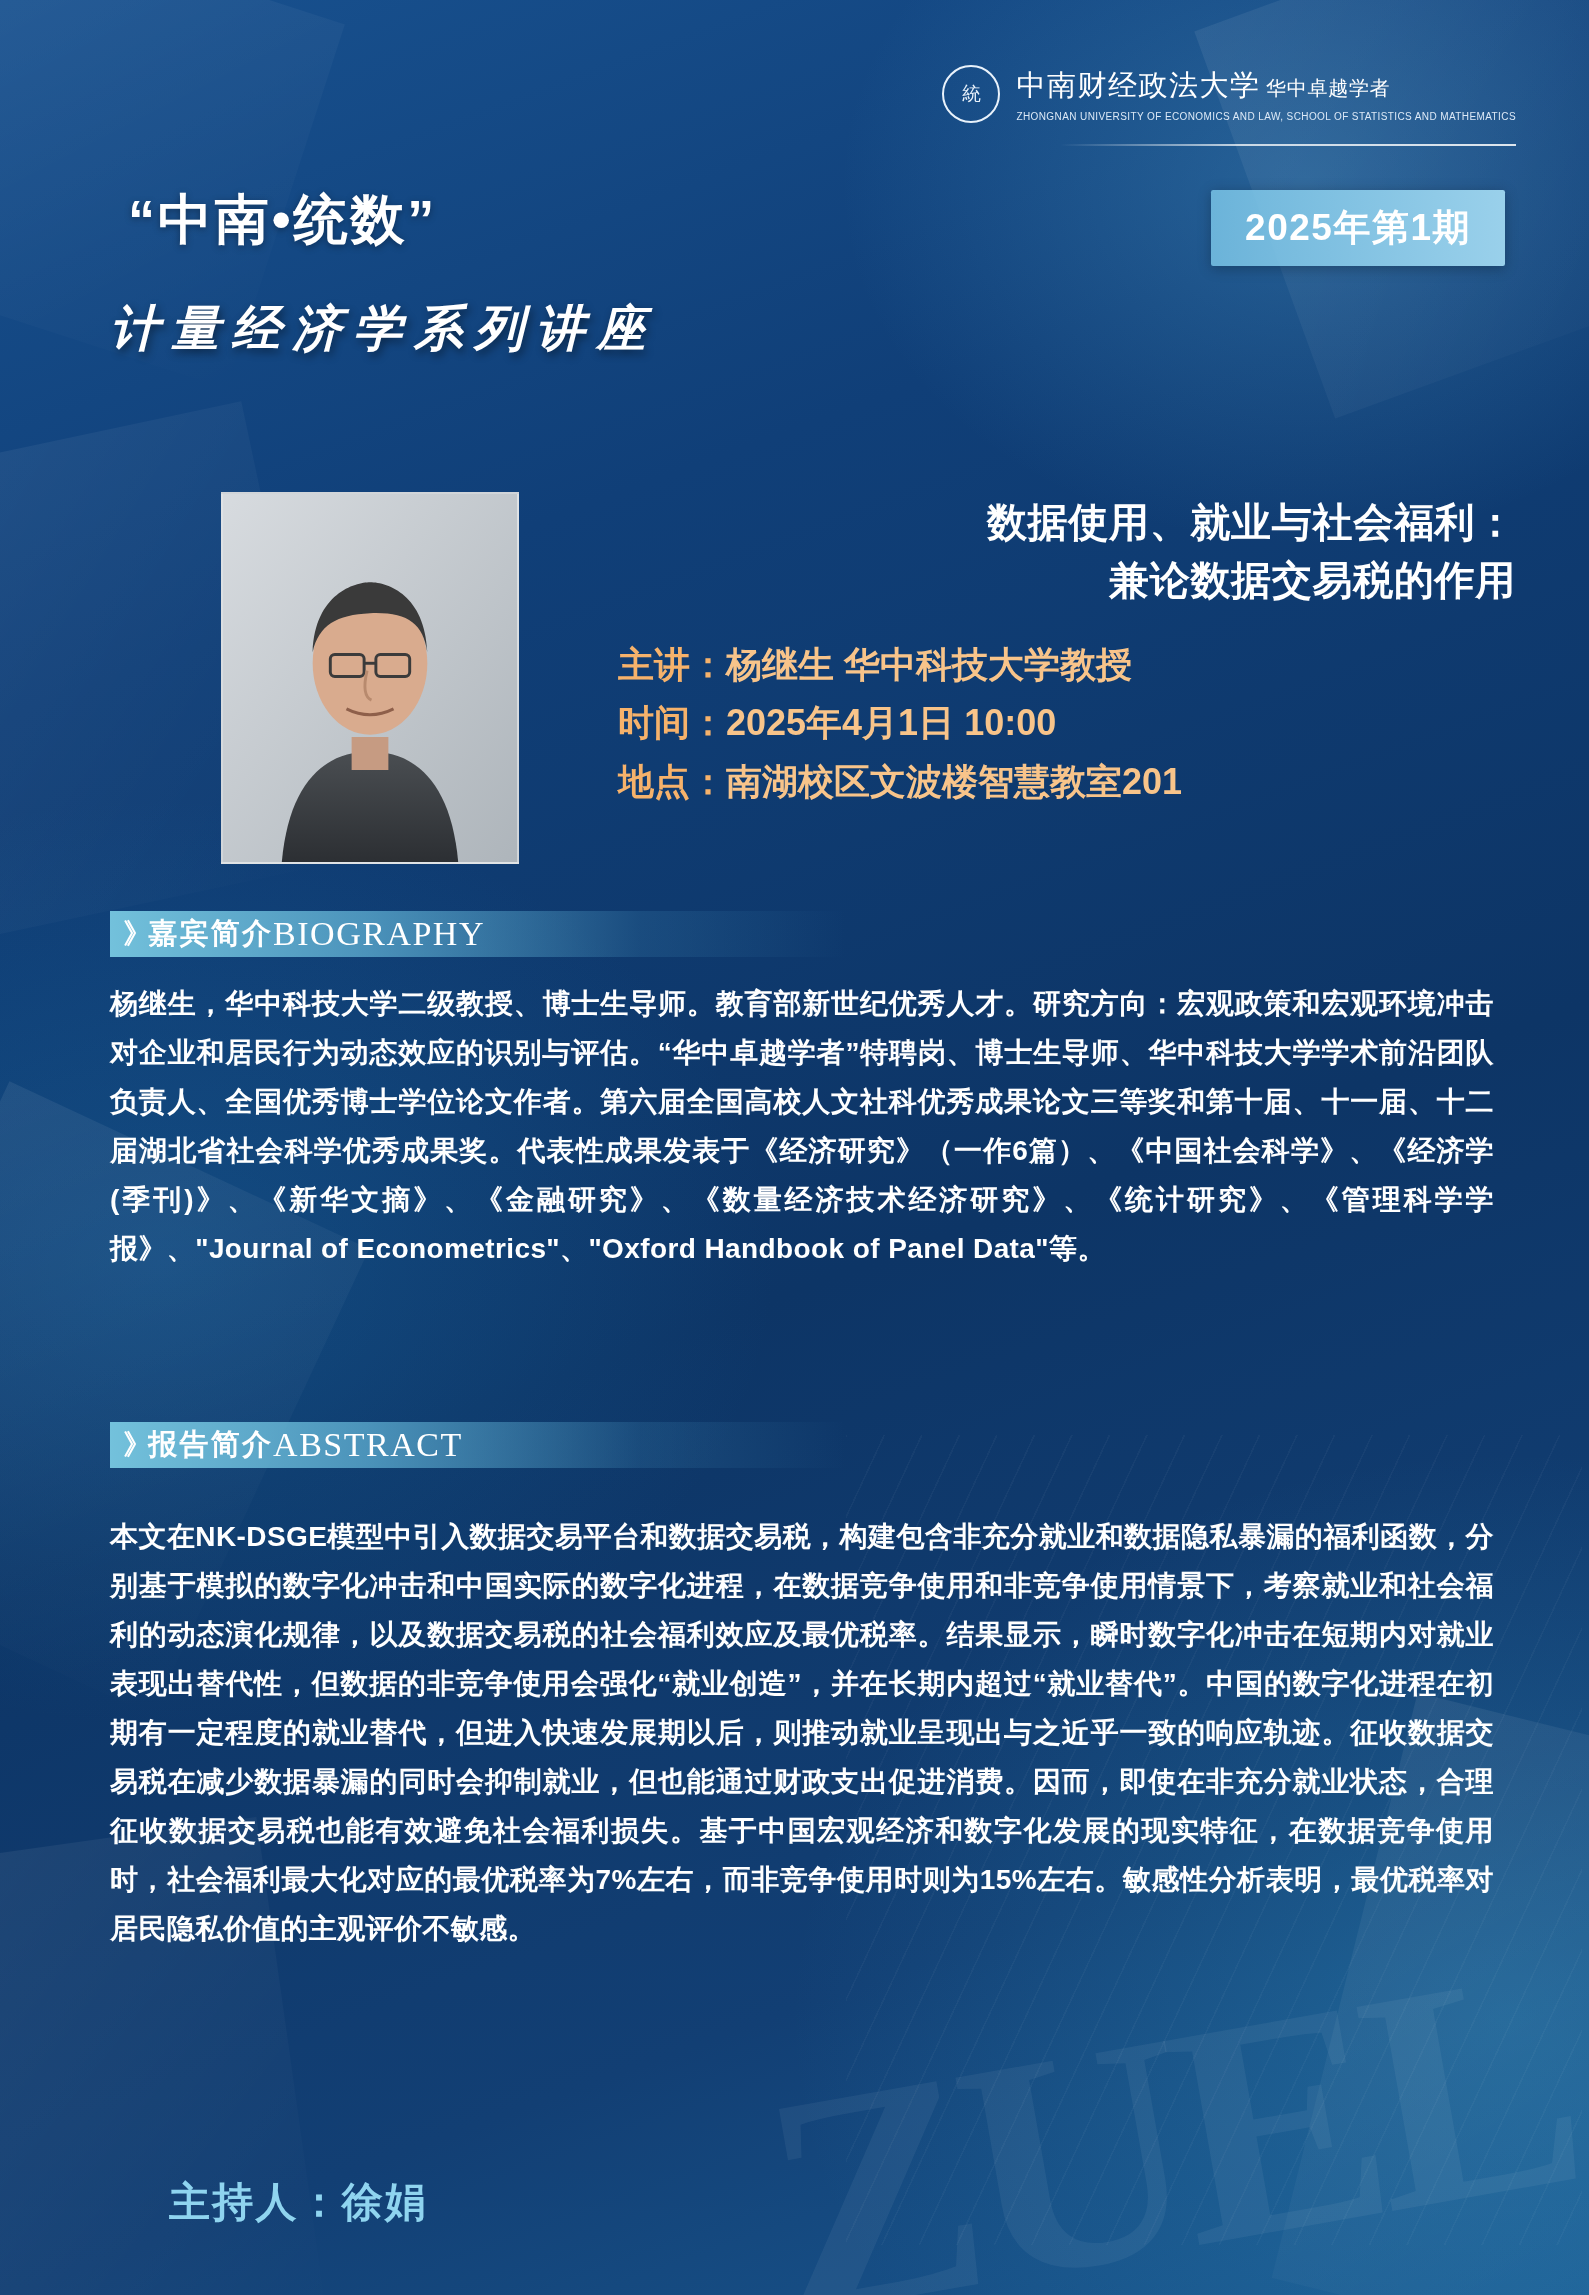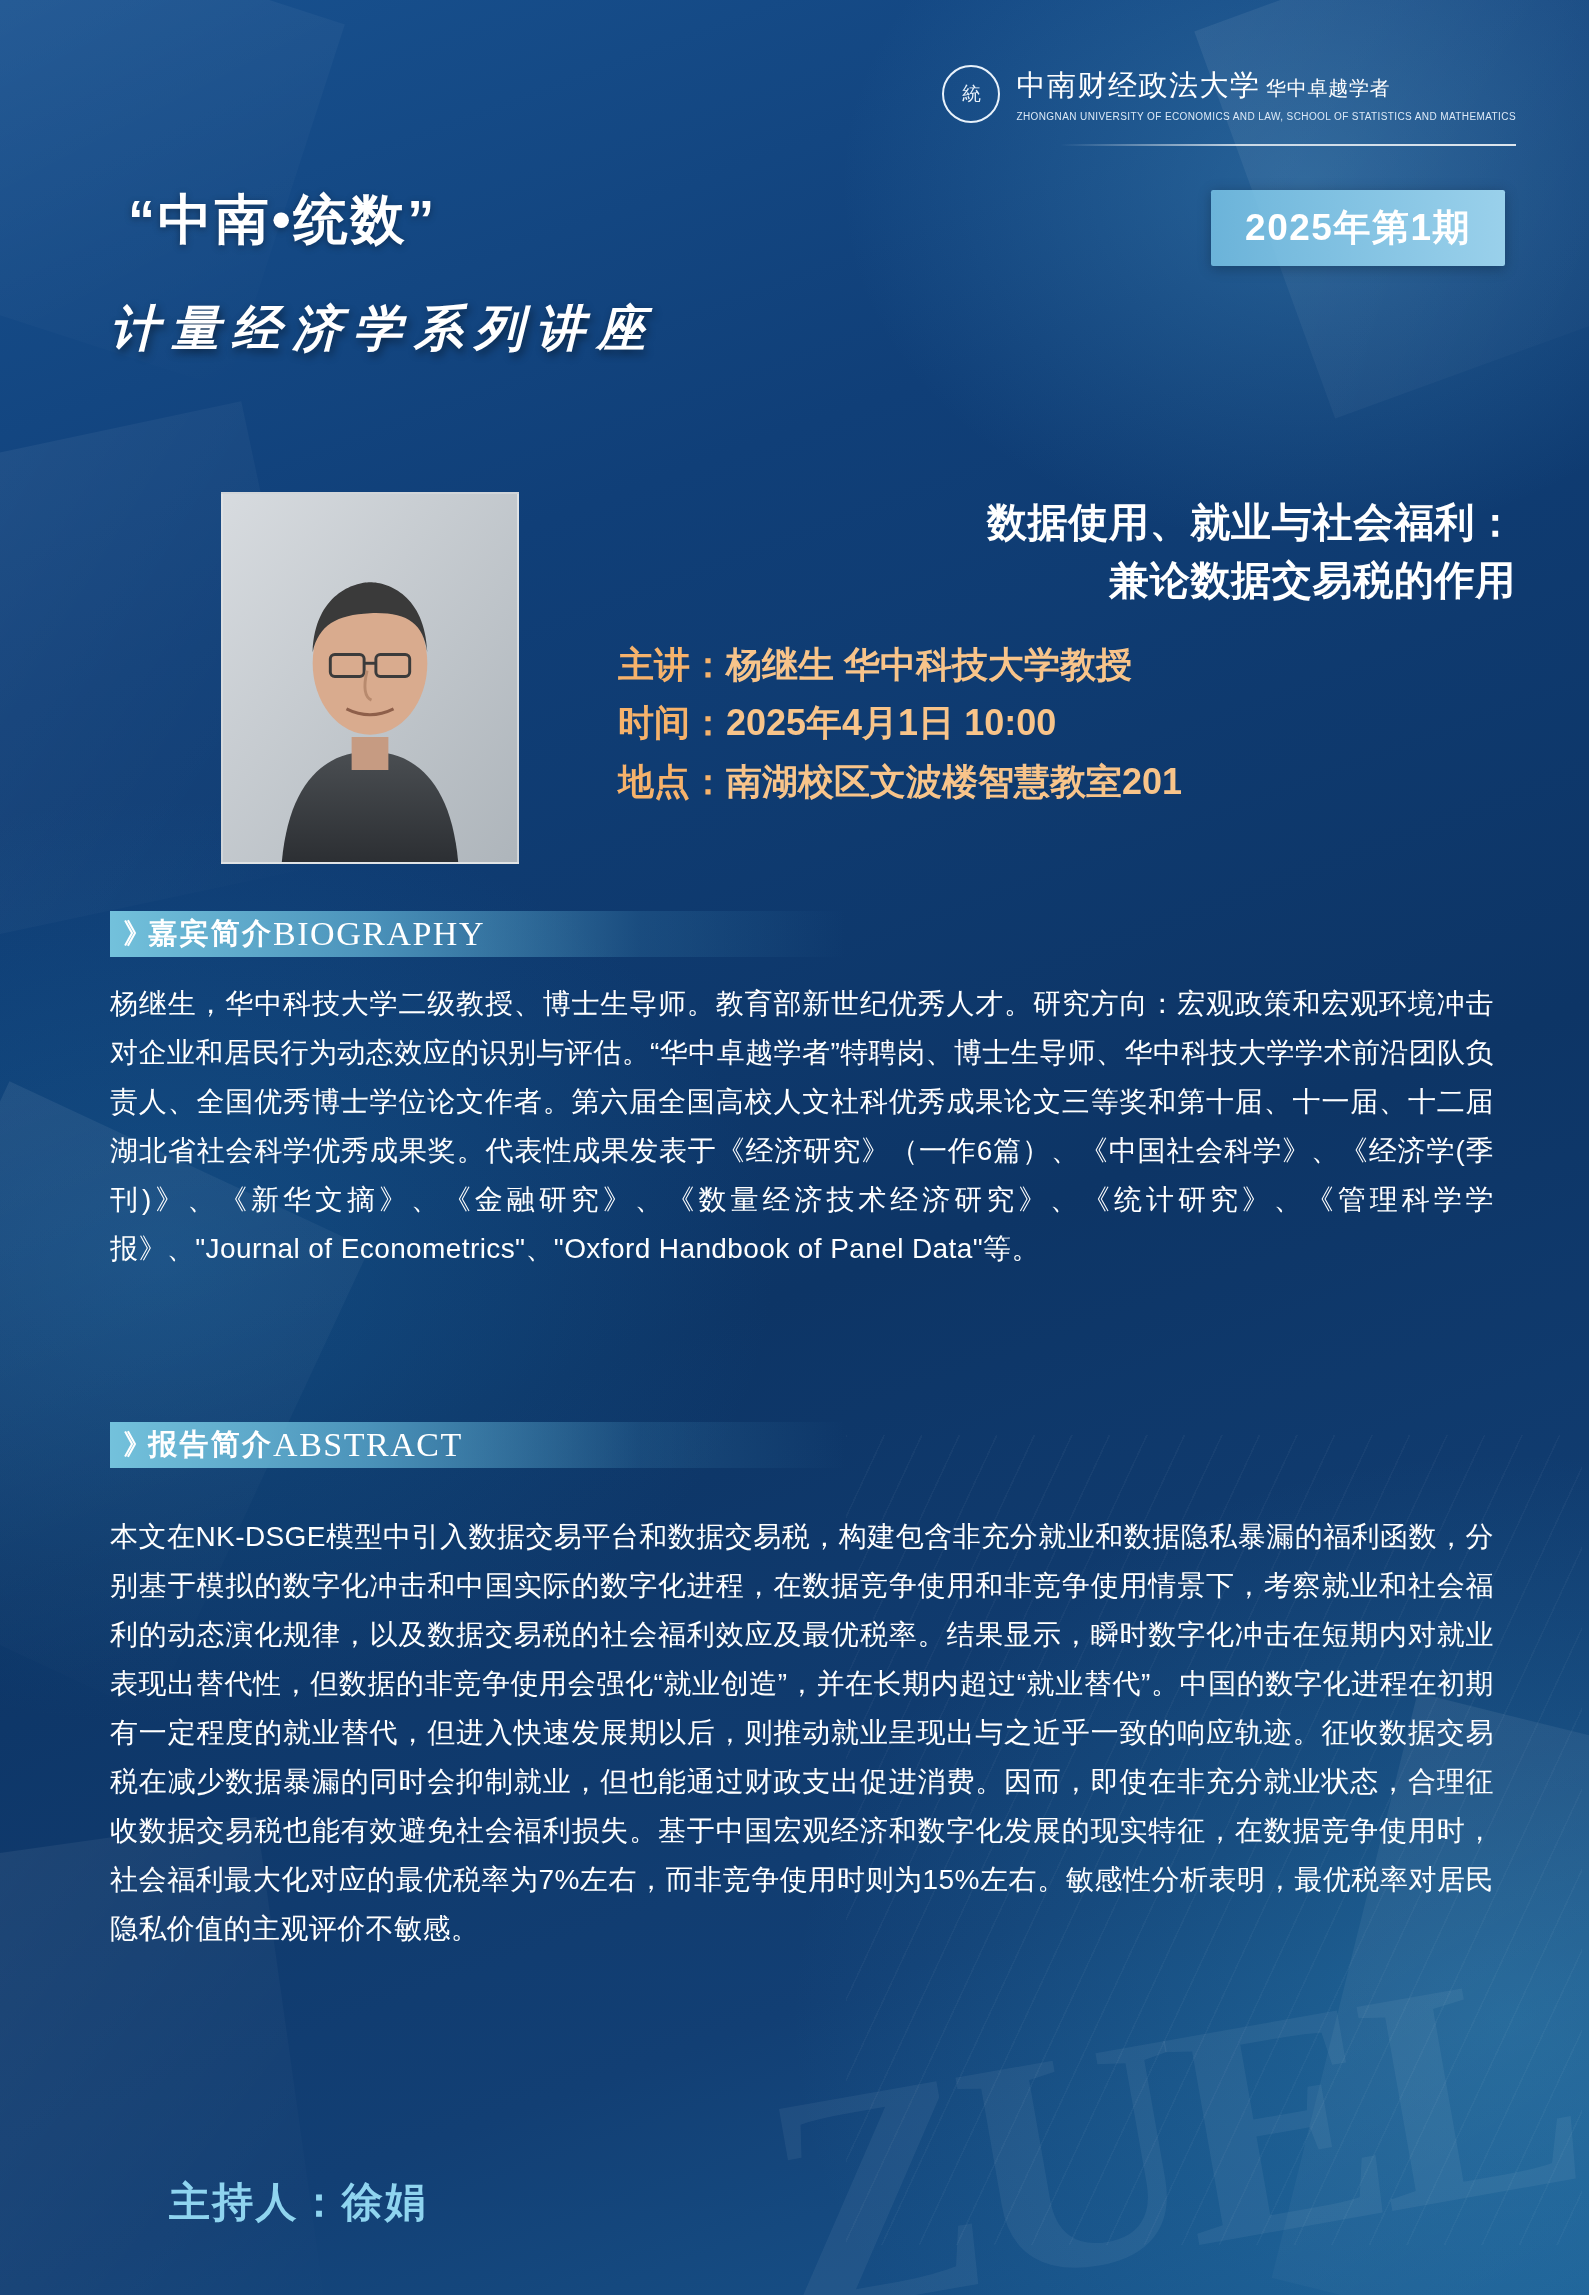--- a/index.html
+++ b/index.html
@@ -131,7 +131,7 @@
   }
 
   .body-text{
-    position:absolute;color:#ffffff;font-size:28px;font-weight:normal;
+    position:absolute;color:#ffffff;font-size:28px;font-weight:bold;
     line-height:1.75;text-align:justify;letter-spacing:0.4px;
   }
 

